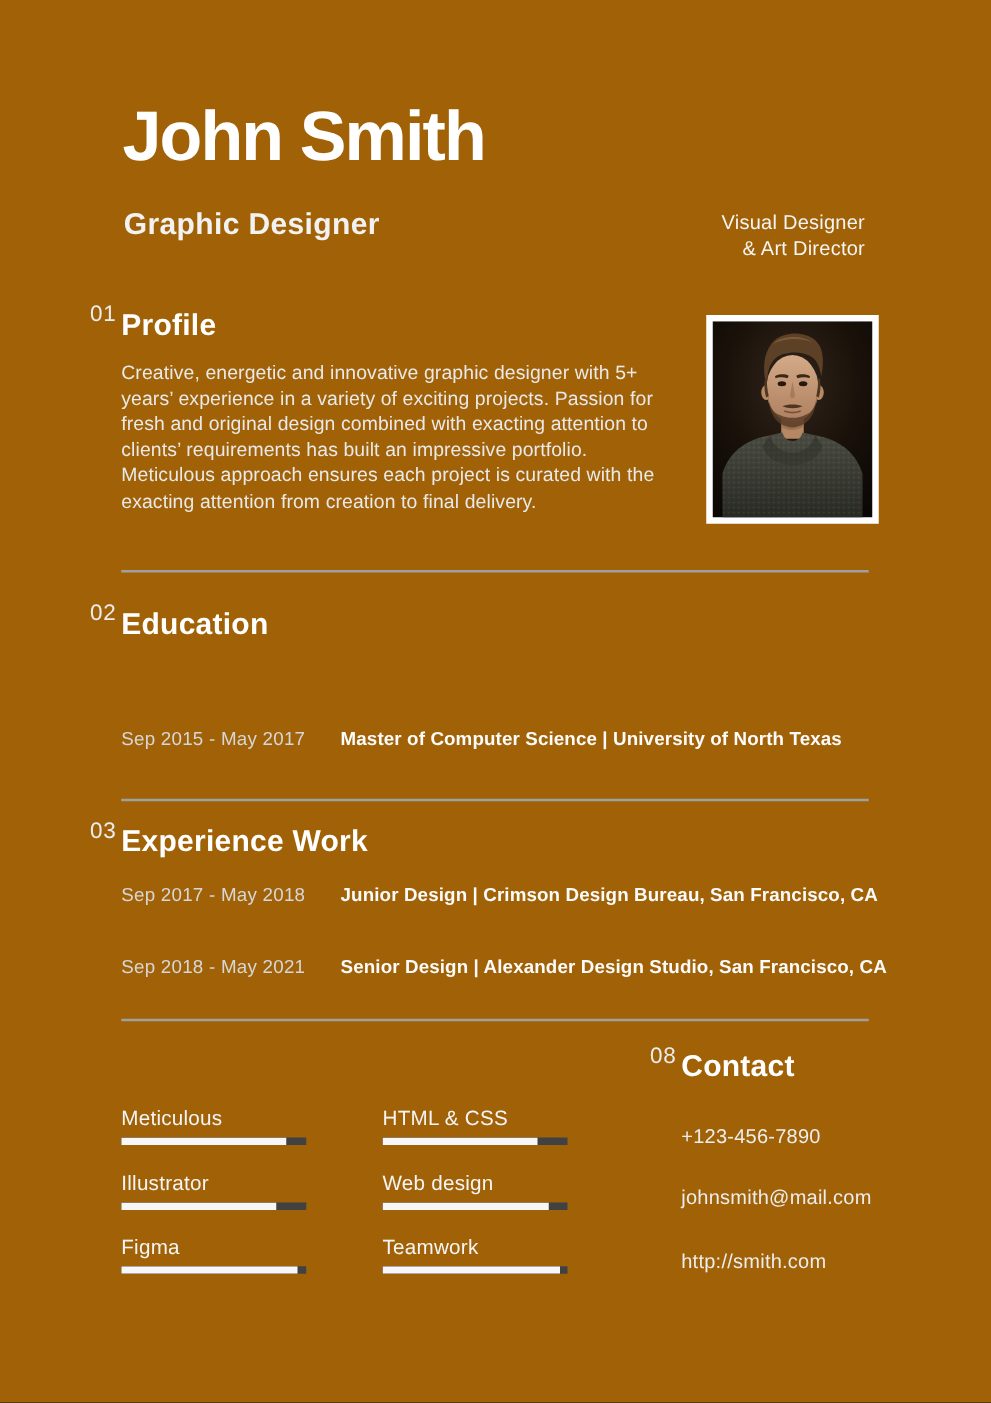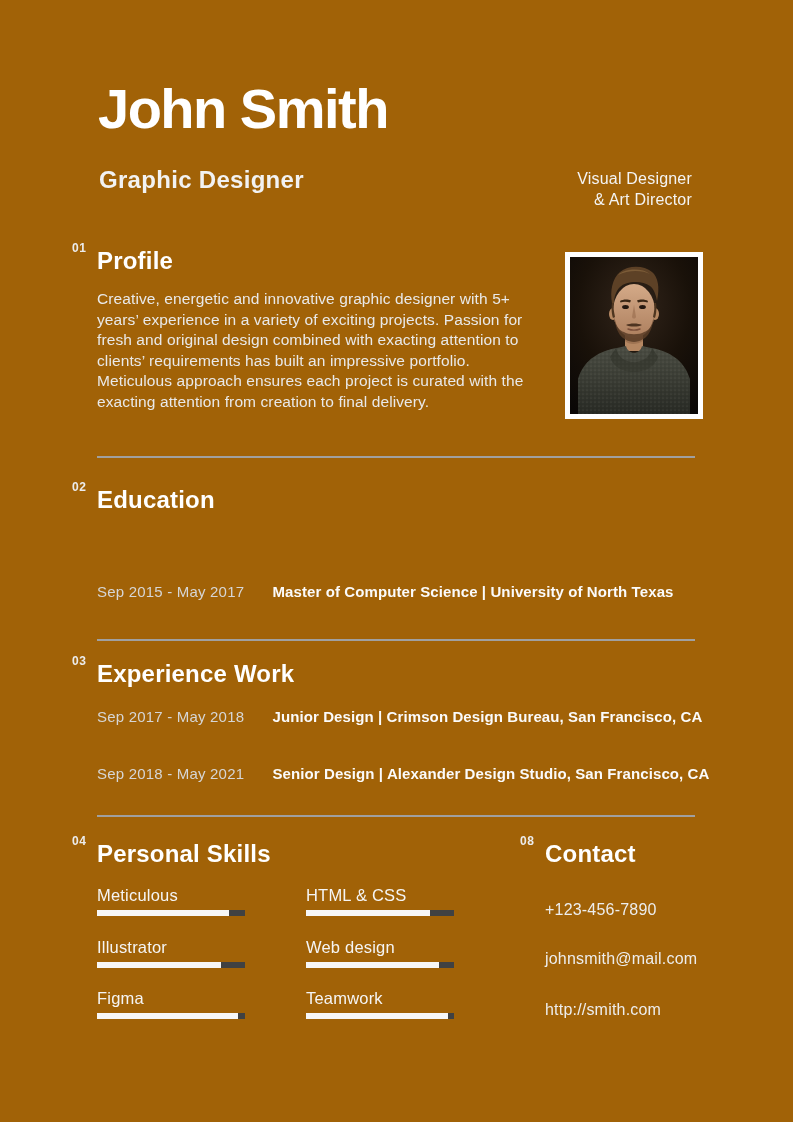--- a/index.html
+++ b/index.html
@@ -23,7 +23,7 @@
   .sec-head{position:absolute;}
   .sec-num{
     position:absolute;left:-25px;top:-6px;
-    font-size:12px;font-weight:700;color:#ececec;letter-spacing:.5px;
+    font-size:18px;font-weight:400;color:#ececec;letter-spacing:.5px;
   }
   .sec-title{font-size:24px;font-weight:bold;color:#ffffff;letter-spacing:.2px;}
   .profile-text{

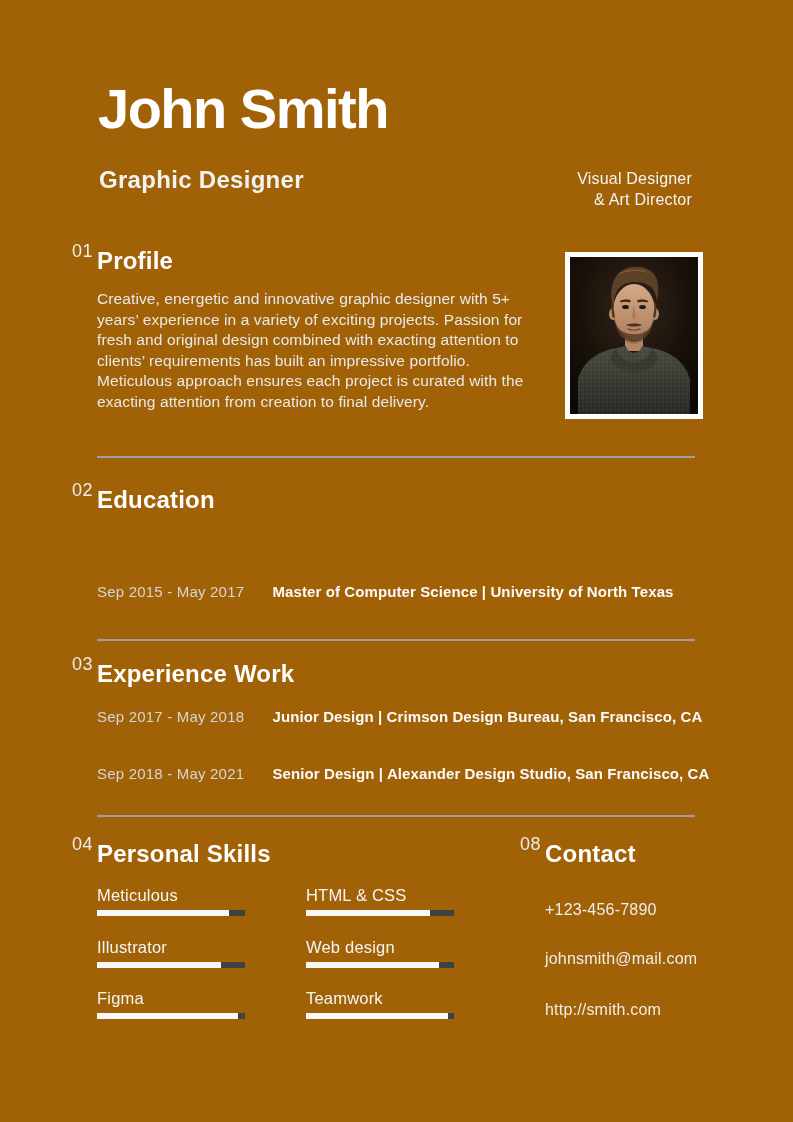--- a/index.html
+++ b/index.html
@@ -162,10 +162,6 @@
 
   <div class="divider" style="top:815px"></div>
 
-  <div class="sec-head" style="left:97px;top:840px">
-    <span class="sec-num">04</span>
-    <span class="sec-title">Personal Skills</span>
-  </div>
 
   <div class="skill" style="left:97px;top:886px">
     <div class="skill-label">Meticulous</div>

